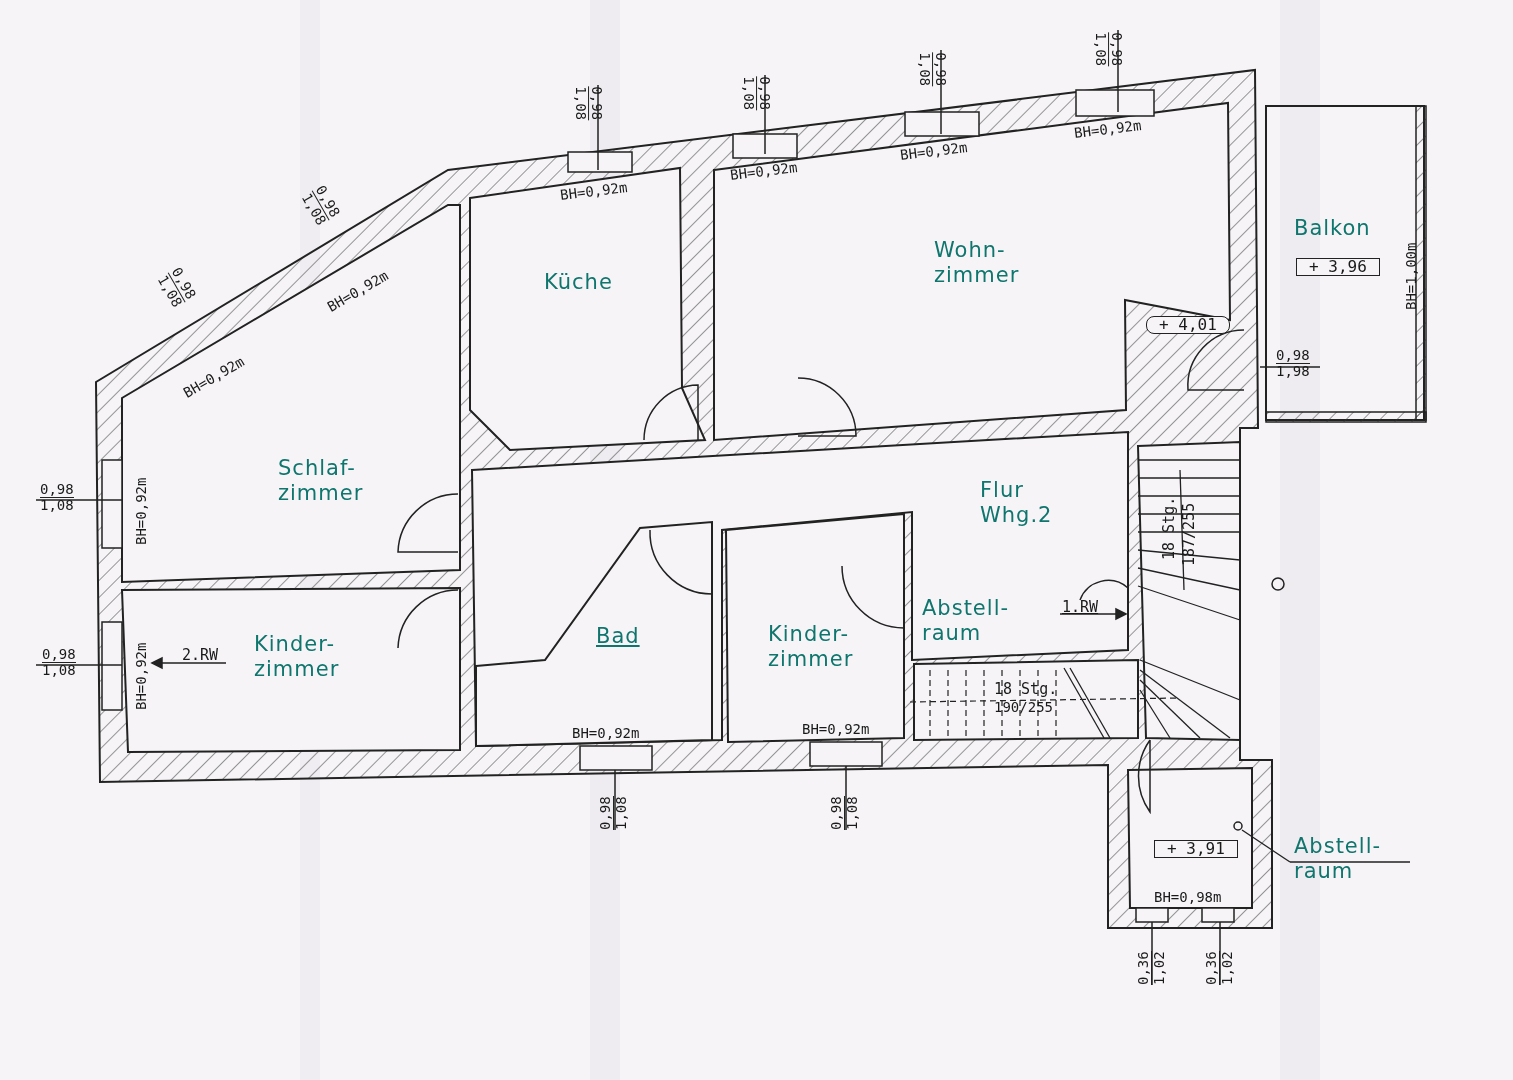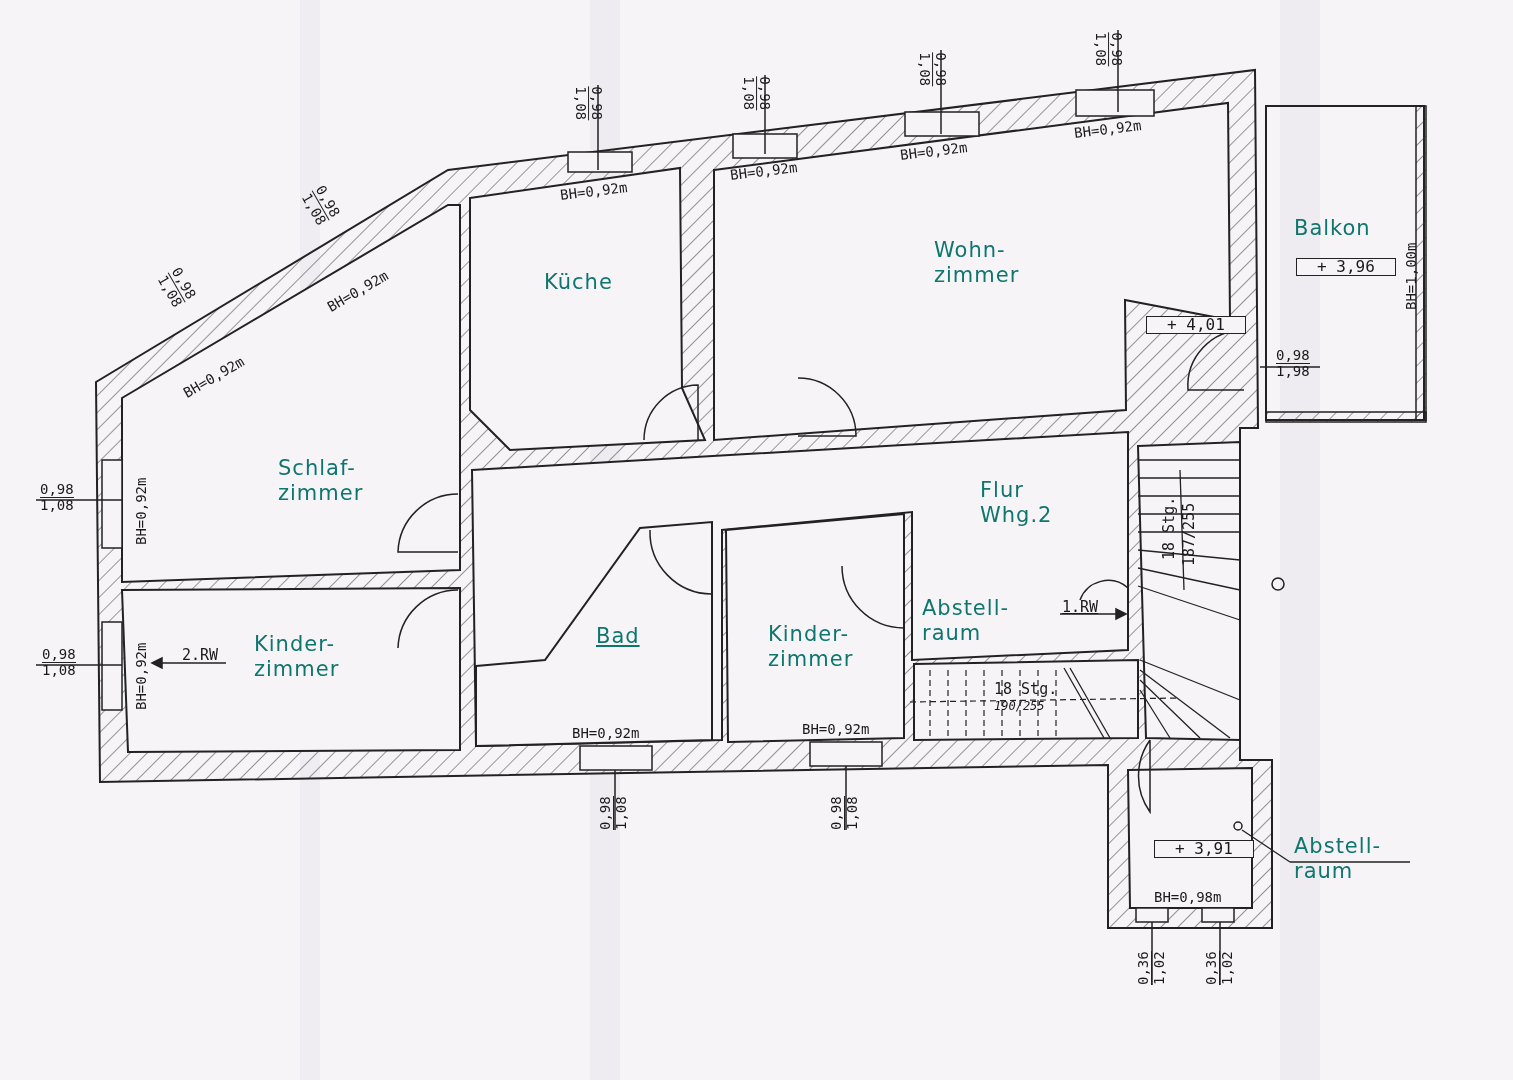--- a/index.html
+++ b/index.html
@@ -7,7 +7,7 @@
   #plan{position:absolute;left:0;top:0;width:1513px;height:1080px;}
   .lbl{position:absolute;color:#0f766e;font-family:"DejaVu Sans","Liberation Sans",sans-serif;font-size:21px;letter-spacing:1px;line-height:1.2;white-space:nowrap;}
   .sm{position:absolute;color:#1a1a1a;font-family:"DejaVu Sans Mono","Liberation Mono",monospace;font-size:14px;white-space:nowrap;line-height:1;}
-  .box{border:1.5px solid #222;padding:0 20px;background:#f6f4f7;}
+  .box{border:1.5px solid #222;padding:0 12px;background:#f6f4f7;}
   .frac{position:absolute;font-family:"DejaVu Sans Mono","Liberation Mono",monospace;font-size:14px;color:#1a1a1a;line-height:1.05;text-align:center;}
   .frac .t{border-bottom:1.3px solid #222;display:block;}
   .rot{transform-origin:left top;}

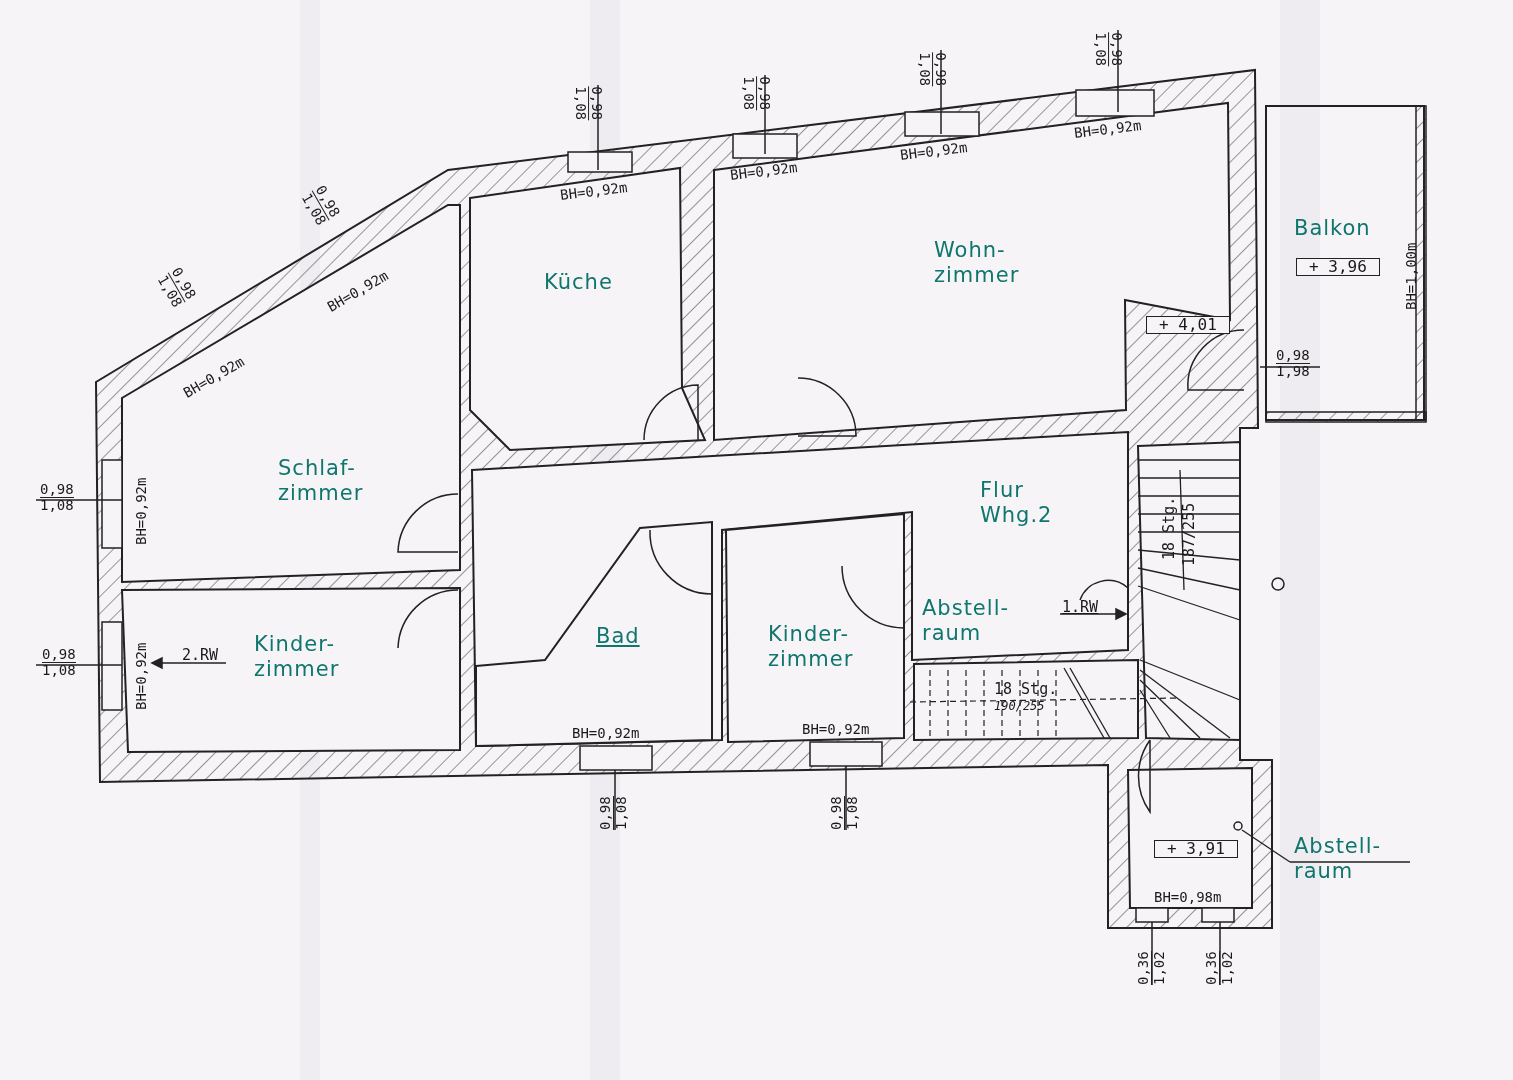--- a/index.html
+++ b/index.html
@@ -159,7 +159,7 @@
 </div>
 
 <div class="sm box" style="left:1296px;top:258px;font-size:16px;">+ 3,96</div>
-<div class="sm box" style="left:1146px;top:316px;font-size:16px;">+ 4,01</div>
+<div class="sm box" style="left:1146px;top:316px;font-size:16px;border-radius:8px;">+ 4,01</div>
 <div class="sm box" style="left:1154px;top:840px;font-size:16px;">+ 3,91</div>
 
 <div class="sm" style="left:560px;top:184px;transform:rotate(-7deg);">BH=0,92m</div>

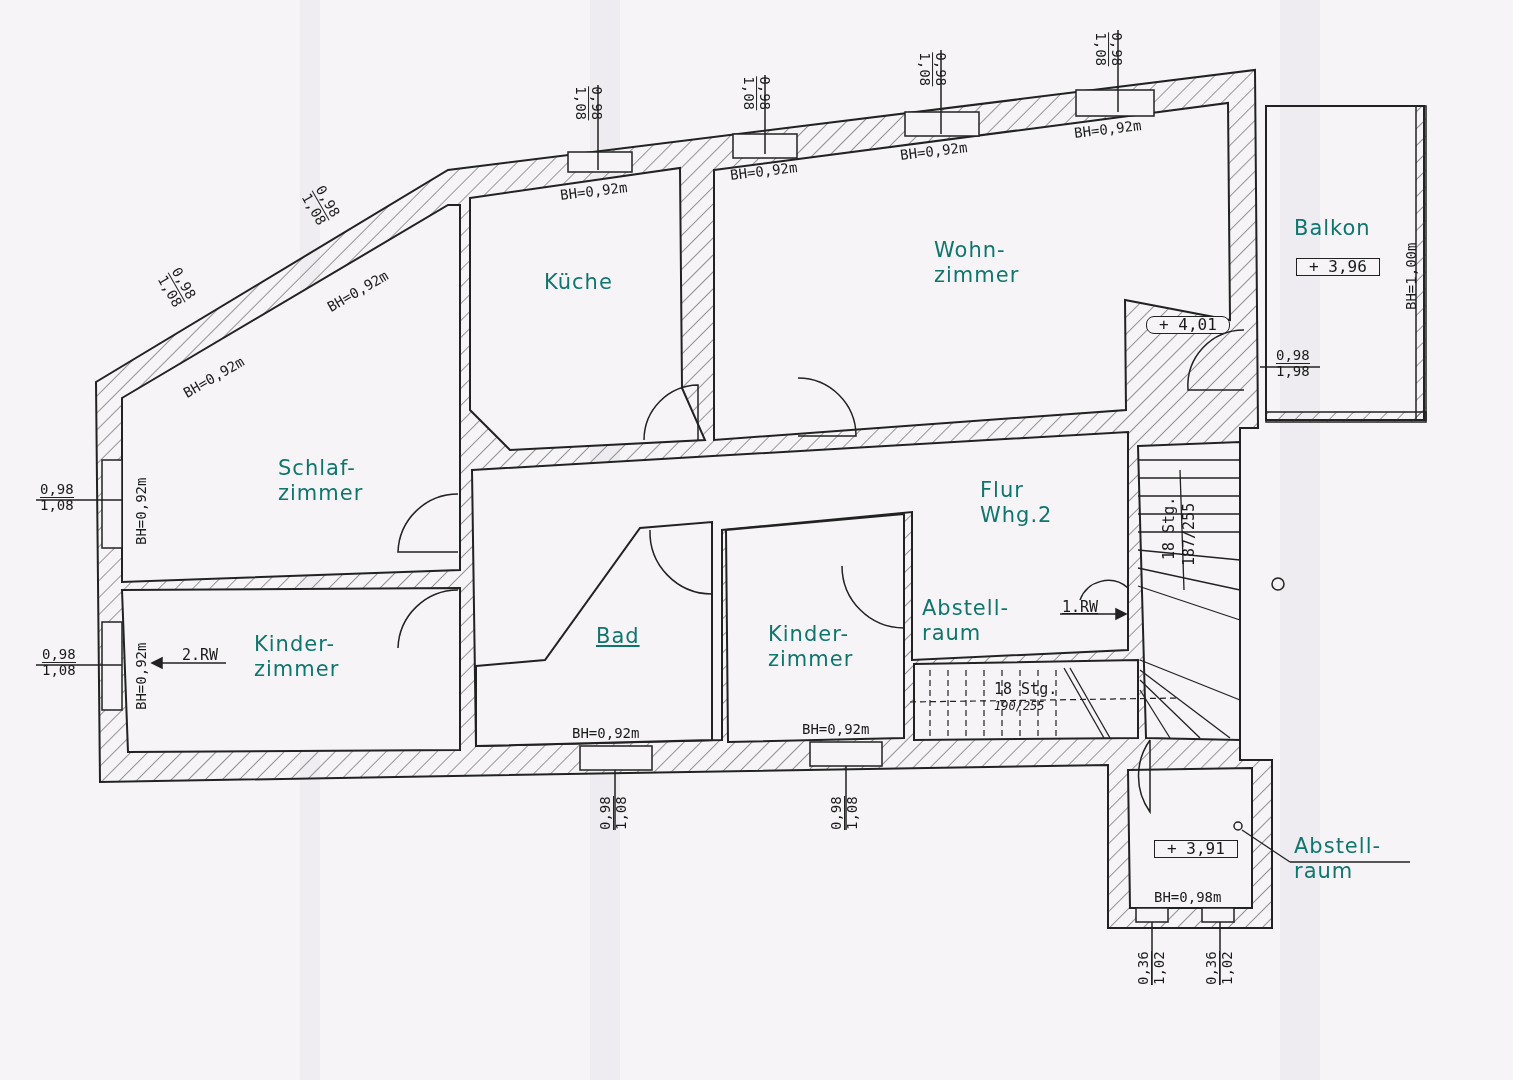--- a/index.html
+++ b/index.html
@@ -192,7 +192,7 @@
 <div class="sm rot" style="left:1162px;top:560px;transform:rotate(-90deg);font-size:15px;">18 Stg.</div>
 <div class="sm rot" style="left:1182px;top:566px;transform:rotate(-90deg);font-size:15px;">187/255</div>
 <div class="sm" style="left:994px;top:682px;font-size:15px;">18 Stg.</div>
-<div class="sm" style="left:994px;top:700px;font-size:12px;font-style:italic;">190/255</div>
+<div class="sm" style="left:994px;top:700px;font-size:14px;">190/255</div>
 
 <div class="sm" style="left:1062px;top:600px;font-size:15px;text-decoration:underline;">1.RW</div>
 <div class="sm" style="left:182px;top:648px;font-size:15px;">2.RW</div>

